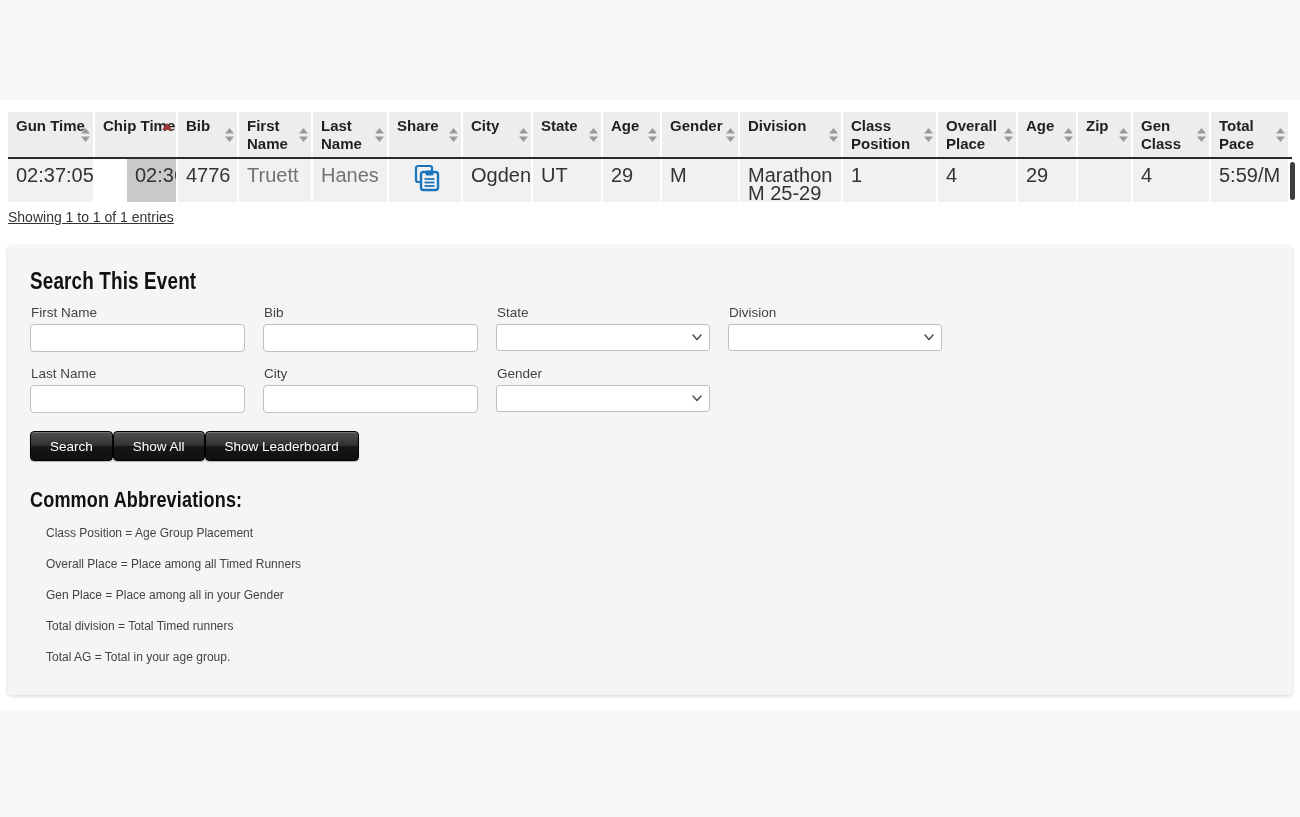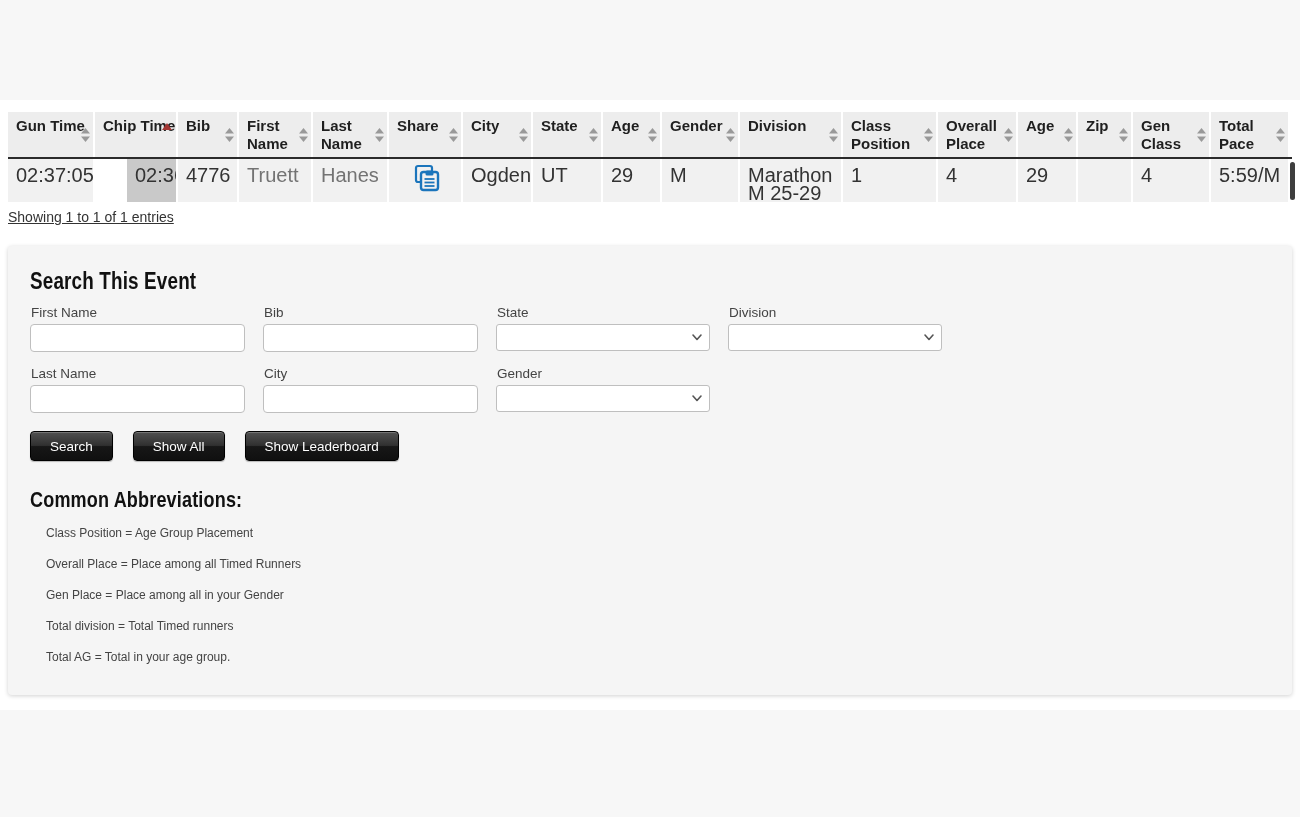--- a/index.html
+++ b/index.html
@@ -67,7 +67,7 @@
     background:#fff; padding:0 26px 0 8px; font-size:14px; color:#333; outline:none;
   }
   .sel-wrap .chev { position:absolute; right:7px; top:7px; pointer-events:none; line-height:0; }
-  .btn-row { display:flex; gap:20px; margin-top:18px; }
+  .btn-row { display:flex; margin-top:18px; }
   .btn {
     height:30px; padding:0 19px; border:1px solid #000; border-radius:4px;
     color:#fff; font-size:13.5px; font-family:"Liberation Sans", sans-serif;

